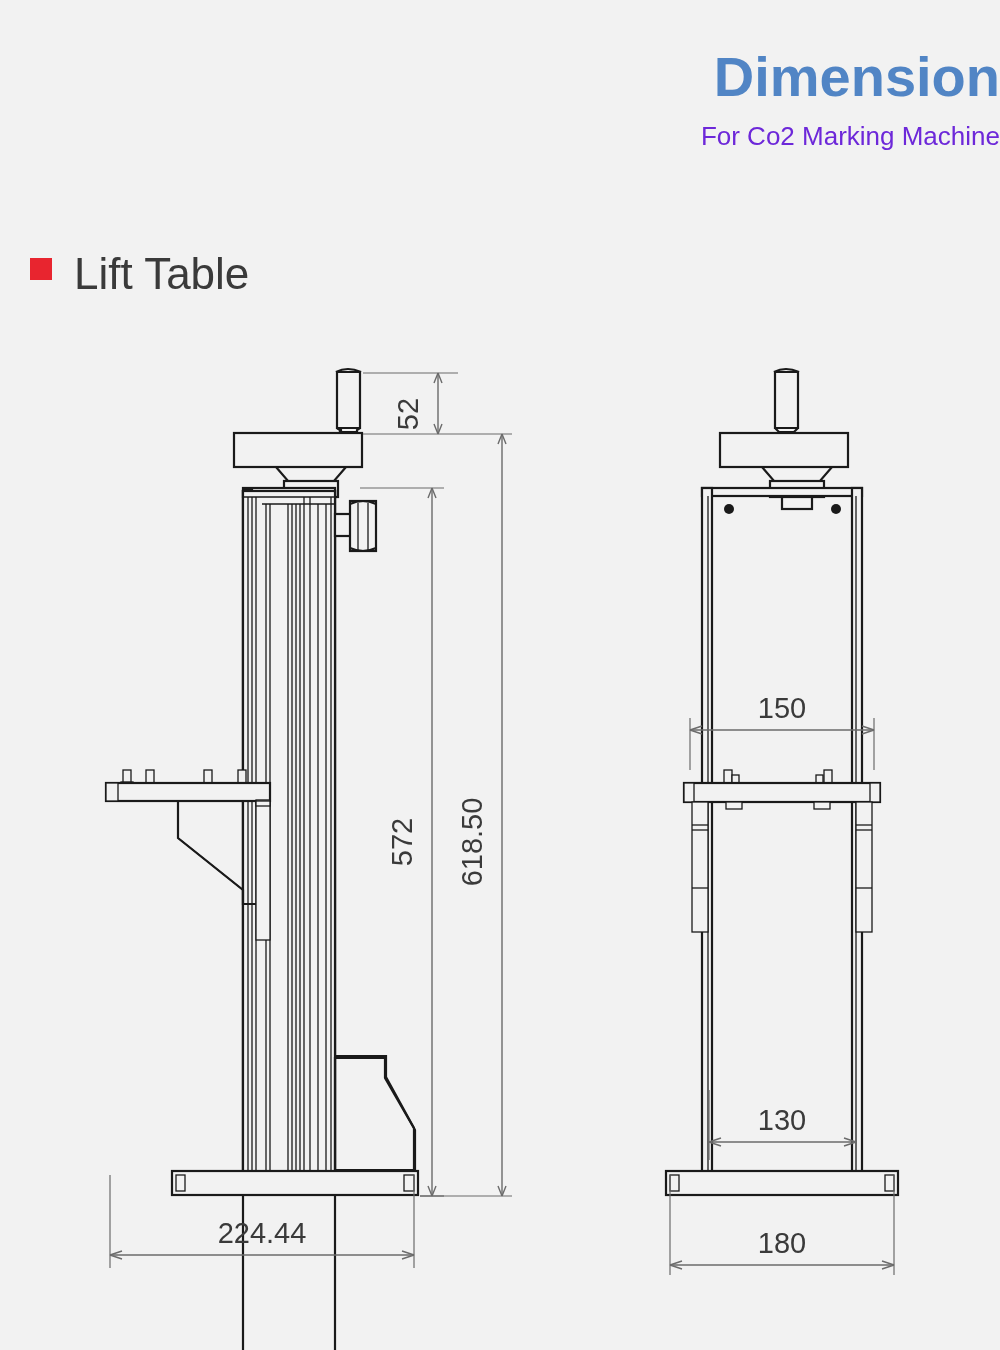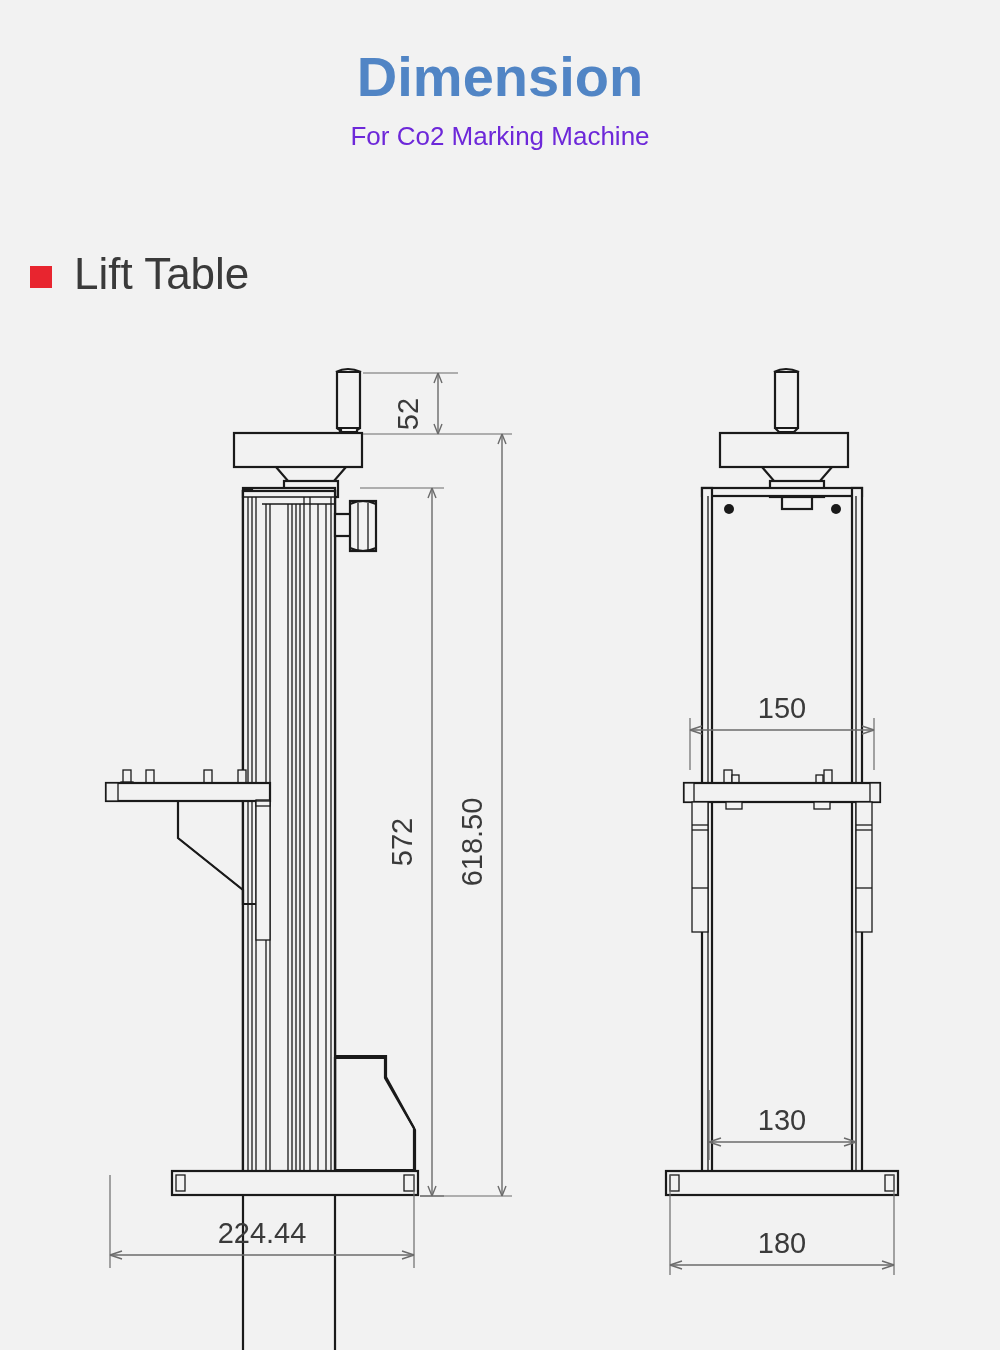--- a/index.html
+++ b/index.html
@@ -26,7 +26,7 @@
     top: 0;
     left: 0;
     width: 1000px;
-    text-align: center;
+    text-align: right;
   }
   .main-title {
     margin: 0;

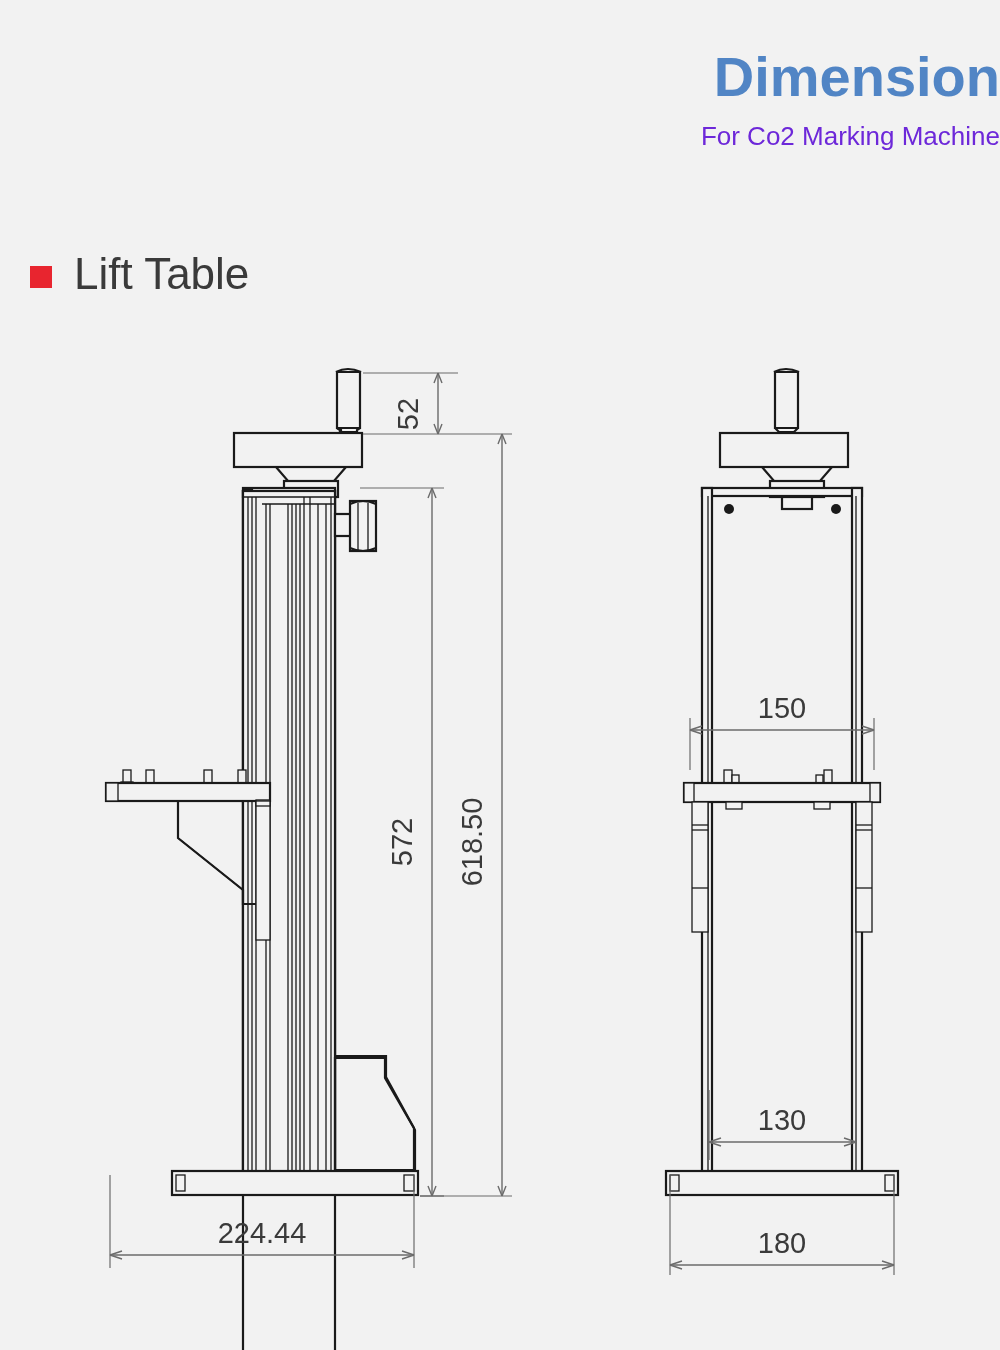--- a/index.html
+++ b/index.html
@@ -50,7 +50,6 @@
     top: 252px;
     left: 30px;
     display: flex;
-    align-items: center;
     gap: 22px;
   }
   .bullet-square {

